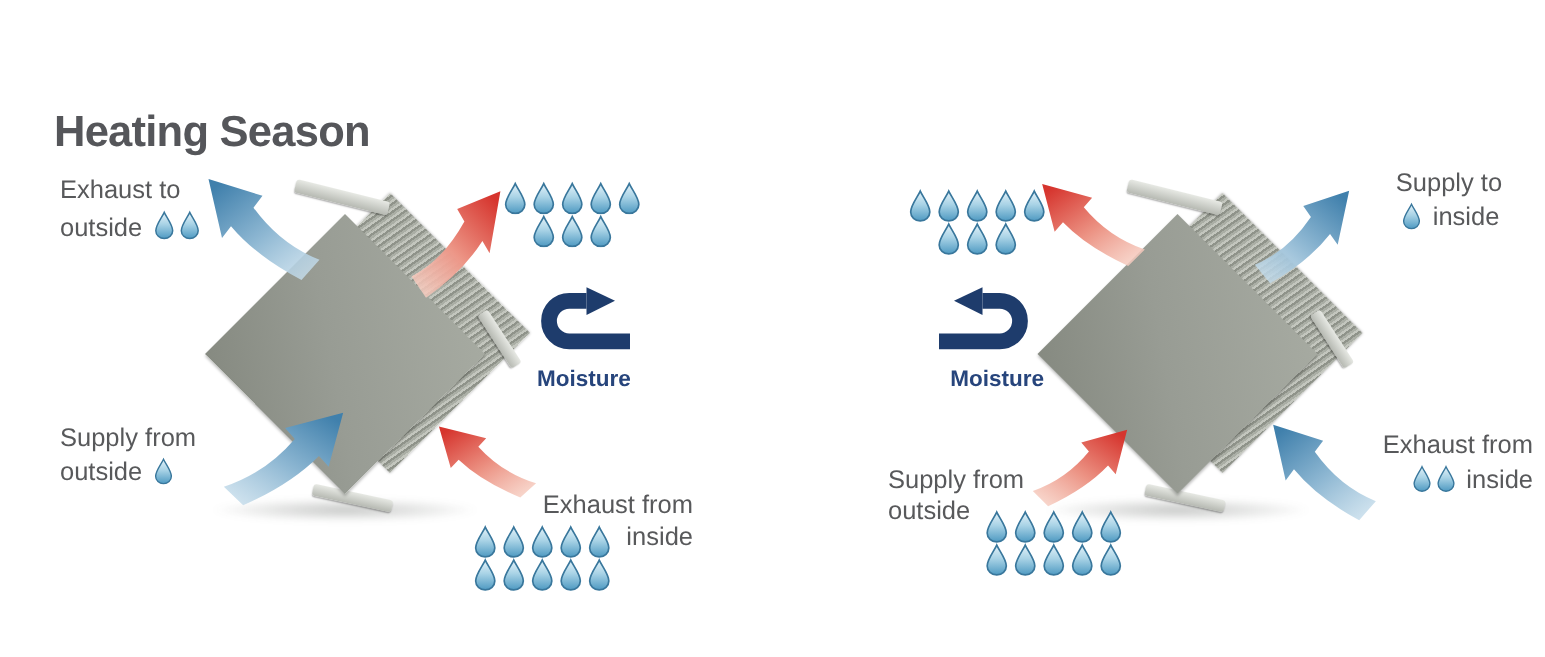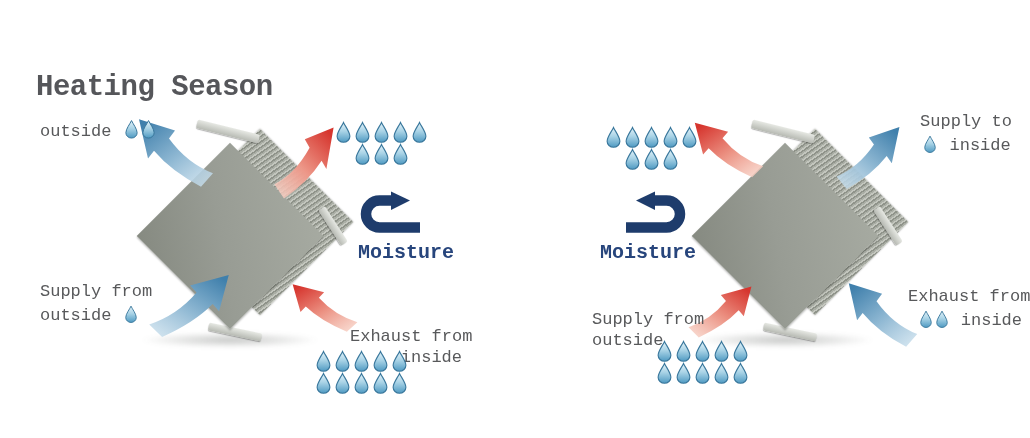--- a/index.html
+++ b/index.html
@@ -11,7 +11,7 @@
   html,body{margin:0;padding:0;background:#ffffff;}
   #stage{
     position:relative; width:1030px; height:438px; background:#ffffff; overflow:hidden;
-    font-family:Liberation Mono, monospace; color:var(--label);
+    font-family:Liberation Sans, sans-serif; color:var(--label);
   }
   .panel{position:absolute; left:0; top:0; width:100%; height:100%;}
   .season-title{

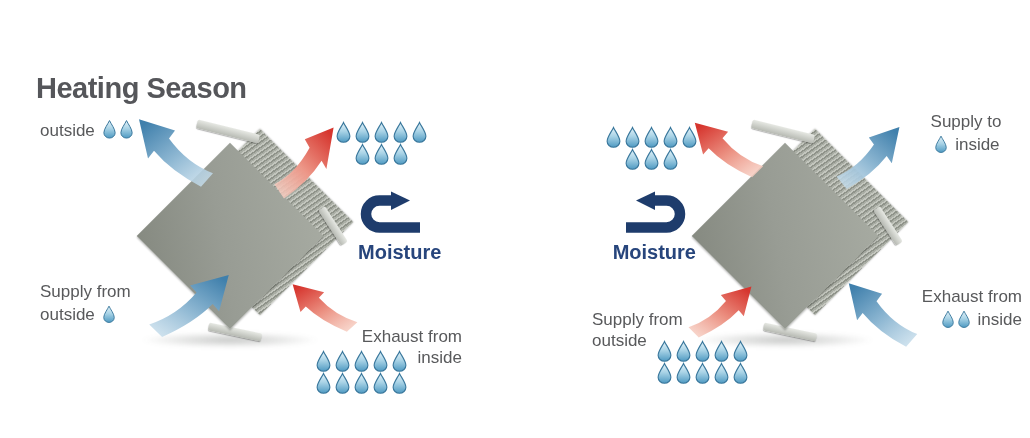--- a/index.html
+++ b/index.html
@@ -143,6 +143,7 @@
       </svg>
 
     <div class="lbl" id="h-lbl-exhto">
+      <span class="line">Exhaust to</span>
       <span class="line">
         <span>outside</span>
         <span class="drops-inline">

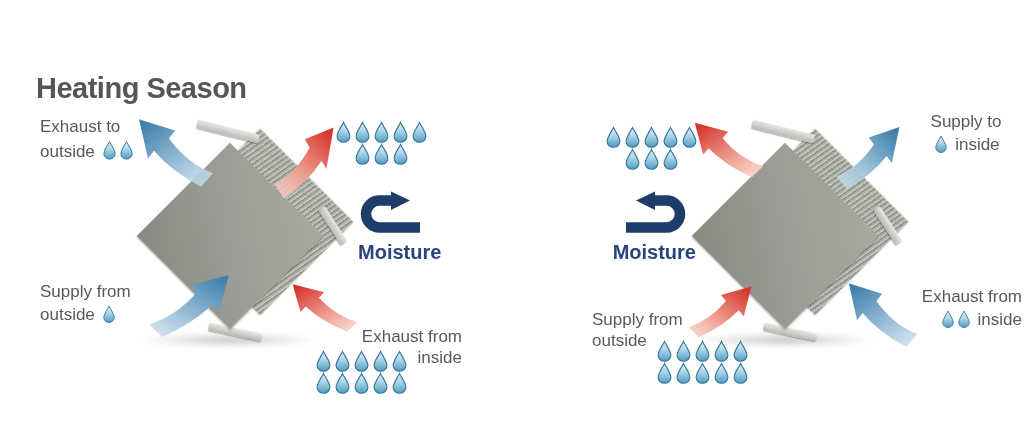--- a/index.html
+++ b/index.html
@@ -37,7 +37,7 @@
   #c-lbl-exhfrom{left:908px; top:286px; width:114px; text-align:right;}
   #c-lbl-moist{left:548px; top:243px; width:148px; text-align:right;}
 
-  .moisture{font-size:20px; font-weight:bold; color:var(--navy-text); line-height:19px;}
+  .moisture{font-size:15px; font-weight:bold; color:var(--navy-text); line-height:19px;}
 
   
   .drops{position:absolute; display:flex; flex-direction:column; align-items:center; z-index:4;}

